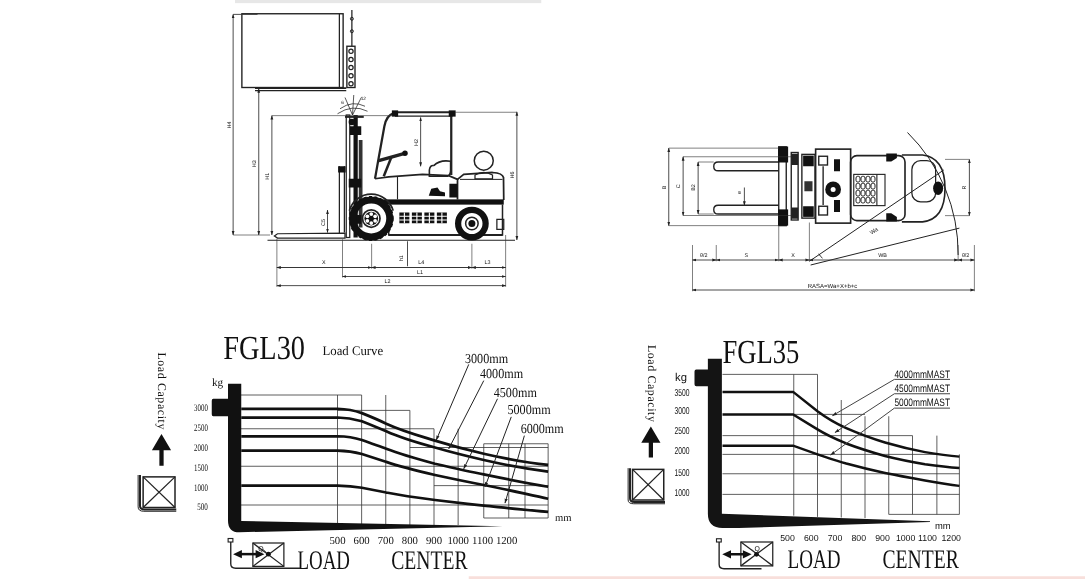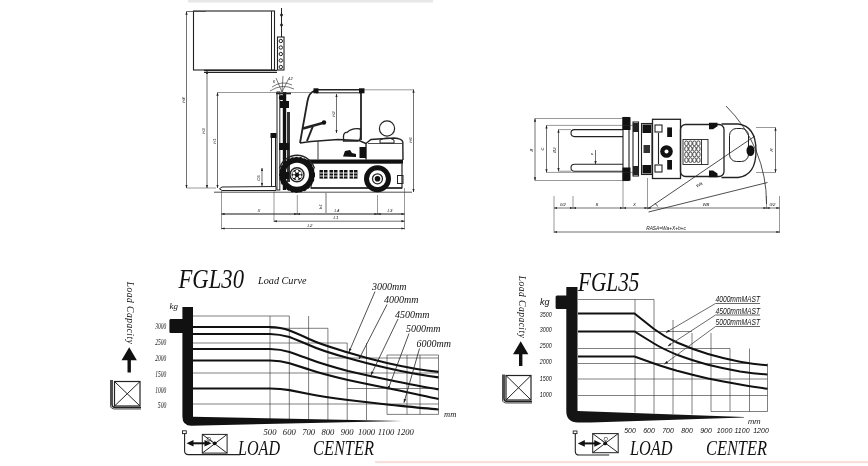--- a/index.html
+++ b/index.html
@@ -4,7 +4,7 @@
 <style>
   html,body{margin:0;padding:0;background:#ffffff;}
   #page{position:relative;width:868px;height:466px;background:#ffffff;overflow:hidden;
-        font-family:"Liberation Serif", serif;font-style:italic;}
+        font-family:"Liberation Serif", serif;}
   svg{position:absolute;left:0;top:0;}
   text{fill:#111;}
 </style>

